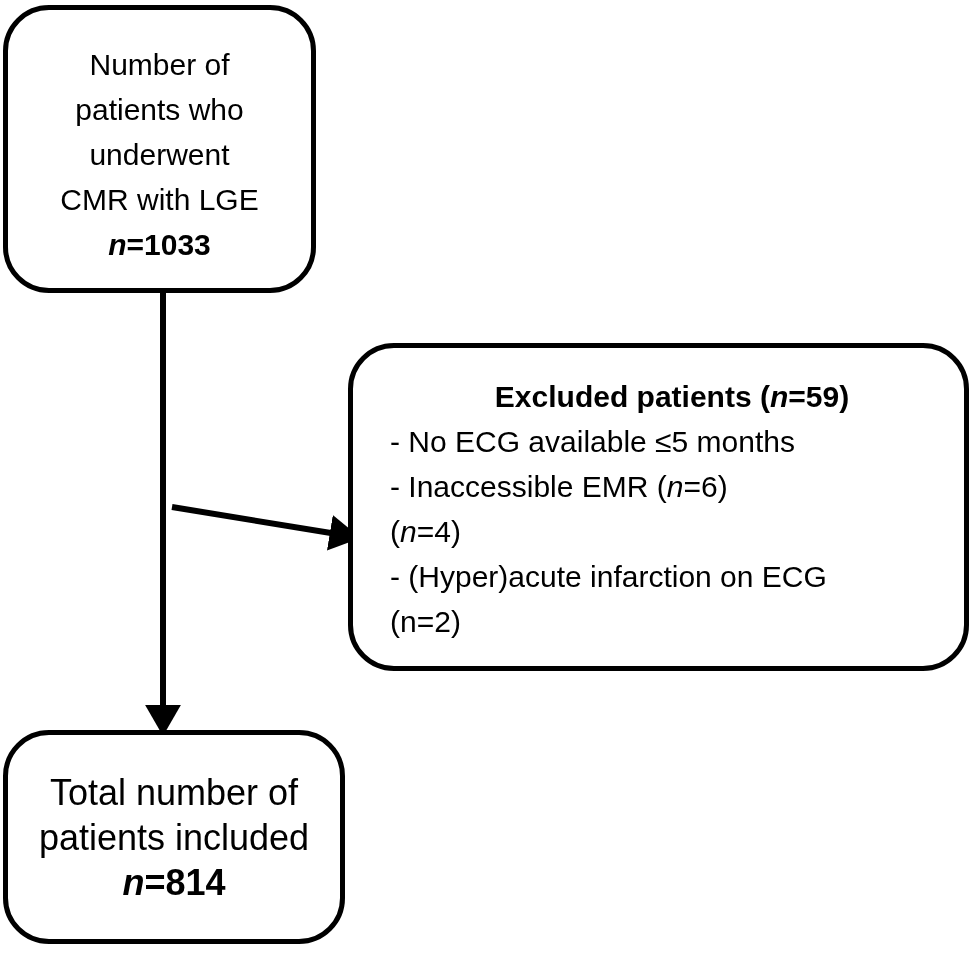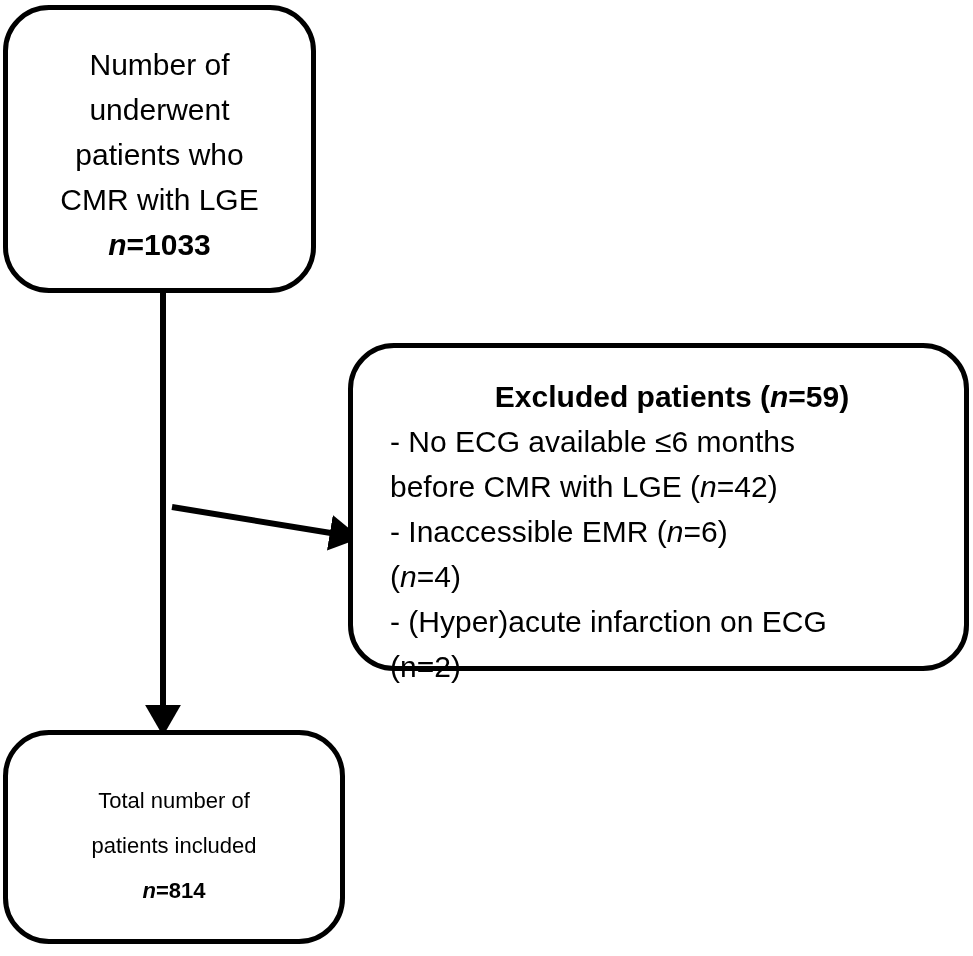--- a/index.html
+++ b/index.html
@@ -115,8 +115,8 @@
   <div class="node" id="node-enrolled">
     <div class="node-text">
       <span class="line">Number of</span>
+      <span class="line">patients who</span>
       <span class="line">underwent</span>
-      <span class="line">patients who</span>
       <span class="line">CMR with LGE</span>
       <span class="line bold"><span class="ital">n</span><span>=</span><span>1033</span></span>
     </div>

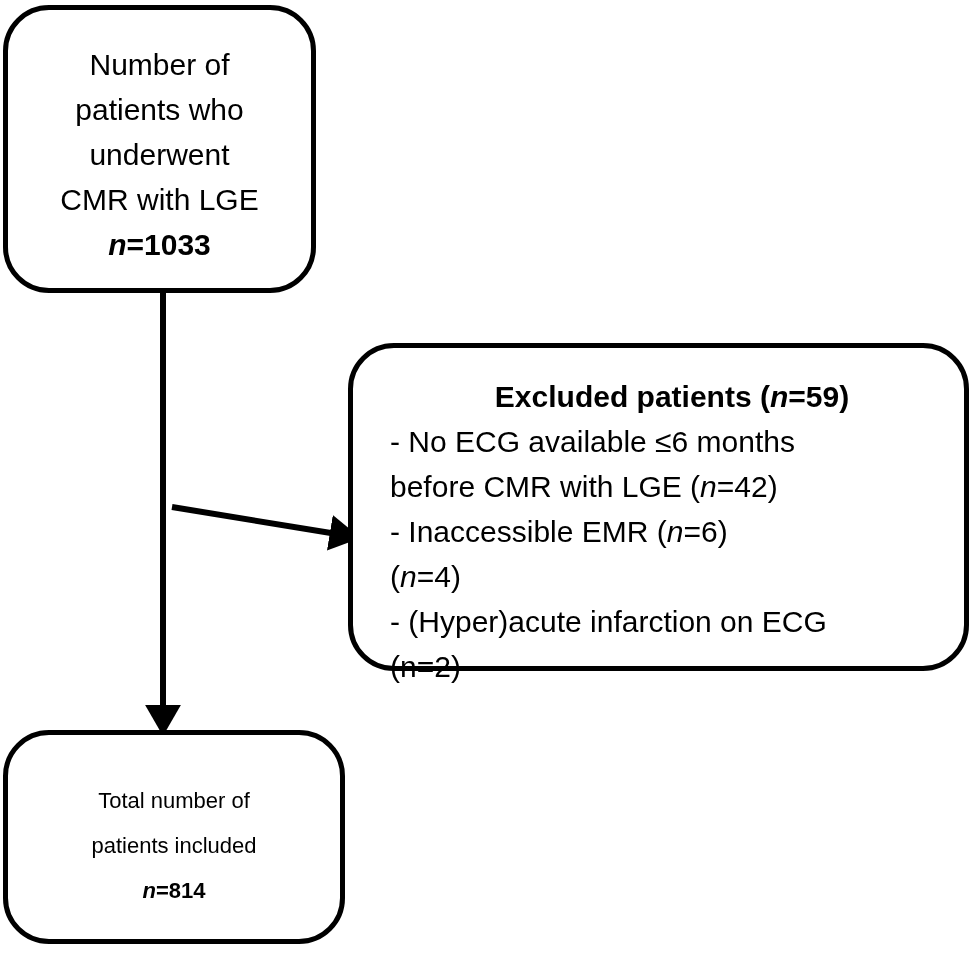--- a/index.html
+++ b/index.html
@@ -127,7 +127,7 @@
 
       <span class="line bold"><span>Excluded patients (</span><span class="ital">n</span><span>=59)</span></span>
 
-      <span class="line">- No ECG available ≤6 months</span>
+      <span class="line">- No ECG available ≤5 months</span>
       <span class="line"><span>before CMR with LGE (</span><span class="ital">n</span><span>=42)</span></span>
 
       <span class="line"><span>- Inaccessible EMR (</span><span class="ital">n</span><span>=6)</span></span>

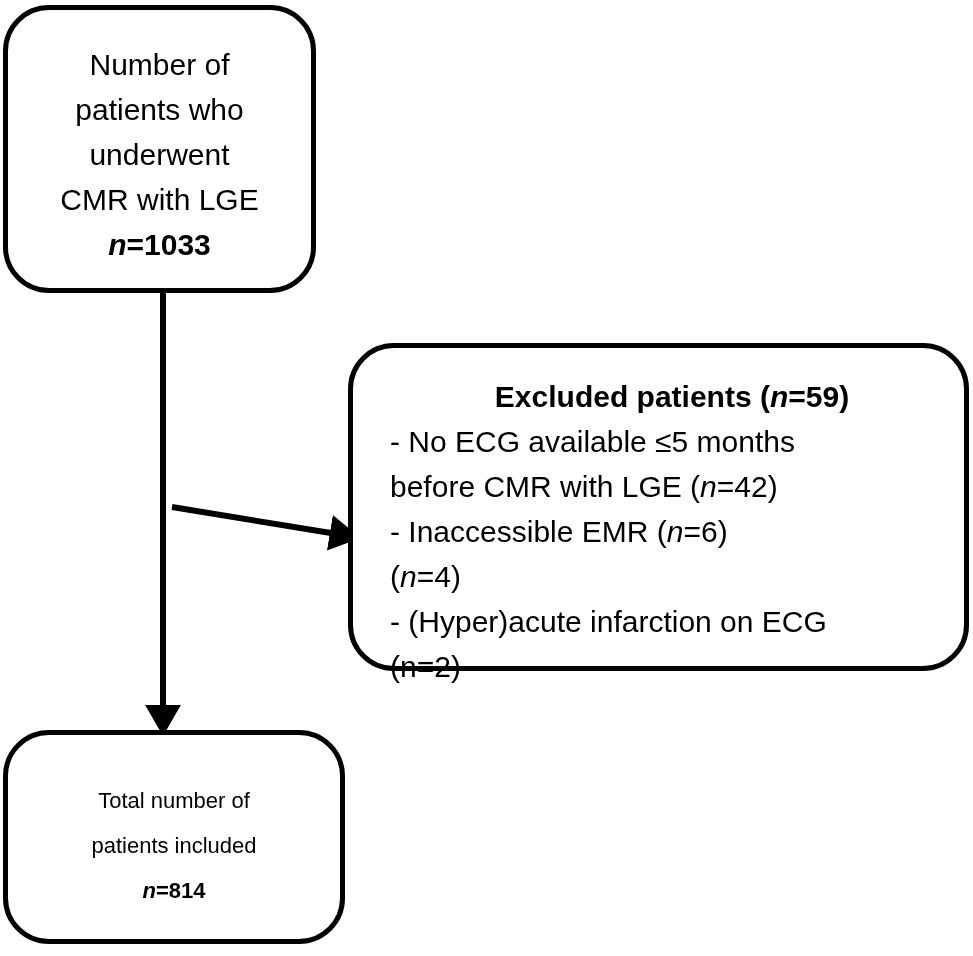--- a/index.html
+++ b/index.html
@@ -128,7 +128,6 @@
       <span class="line bold"><span>Excluded patients (</span><span class="ital">n</span><span>=59)</span></span>
 
       <span class="line">- No ECG available ≤5 months</span>
-      <span class="line"><span>before CMR with LGE (</span><span class="ital">n</span><span>=42)</span></span>
 
       <span class="line"><span>- Inaccessible EMR (</span><span class="ital">n</span><span>=6)</span></span>
 

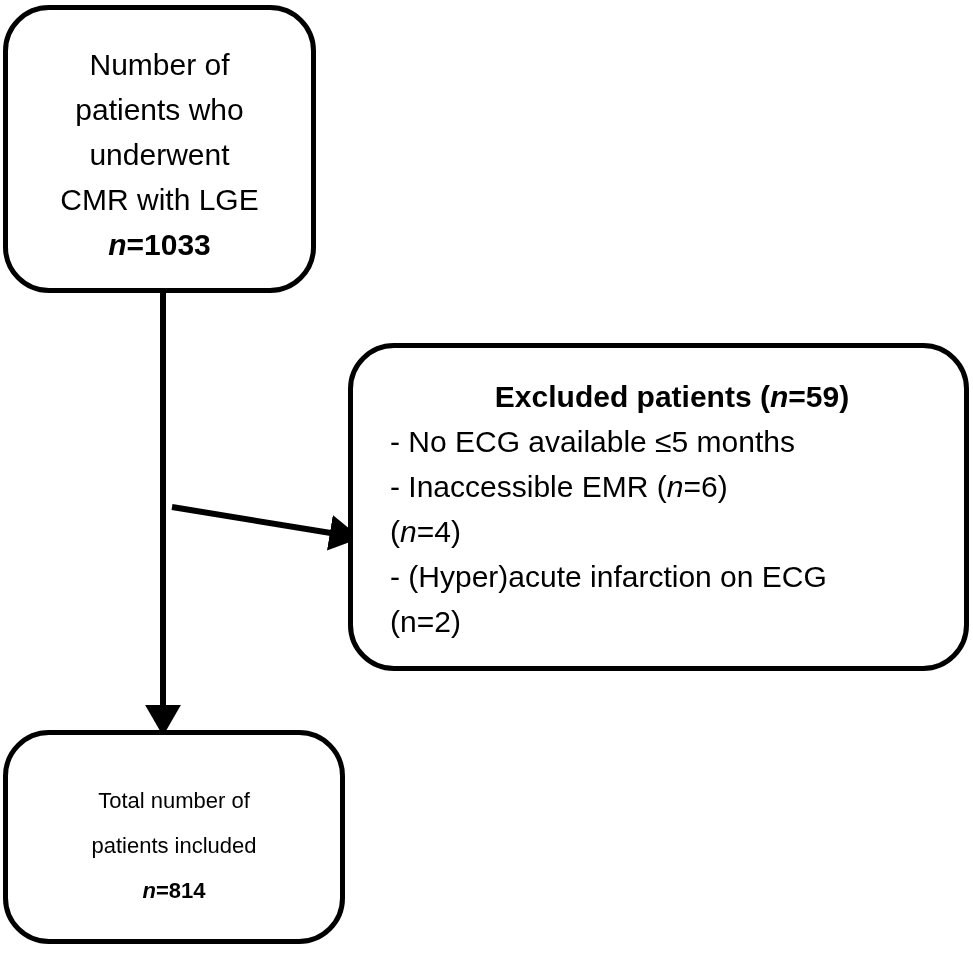--- a/index.html
+++ b/index.html
@@ -54,9 +54,9 @@
     position: absolute;
     left: 0;
     right: 0;
-    top: 43px;
+    top: 35px;
     text-align: center;
-    font-size: 22px;
+    font-size: 36px;
     line-height: 45px;
   }
 

